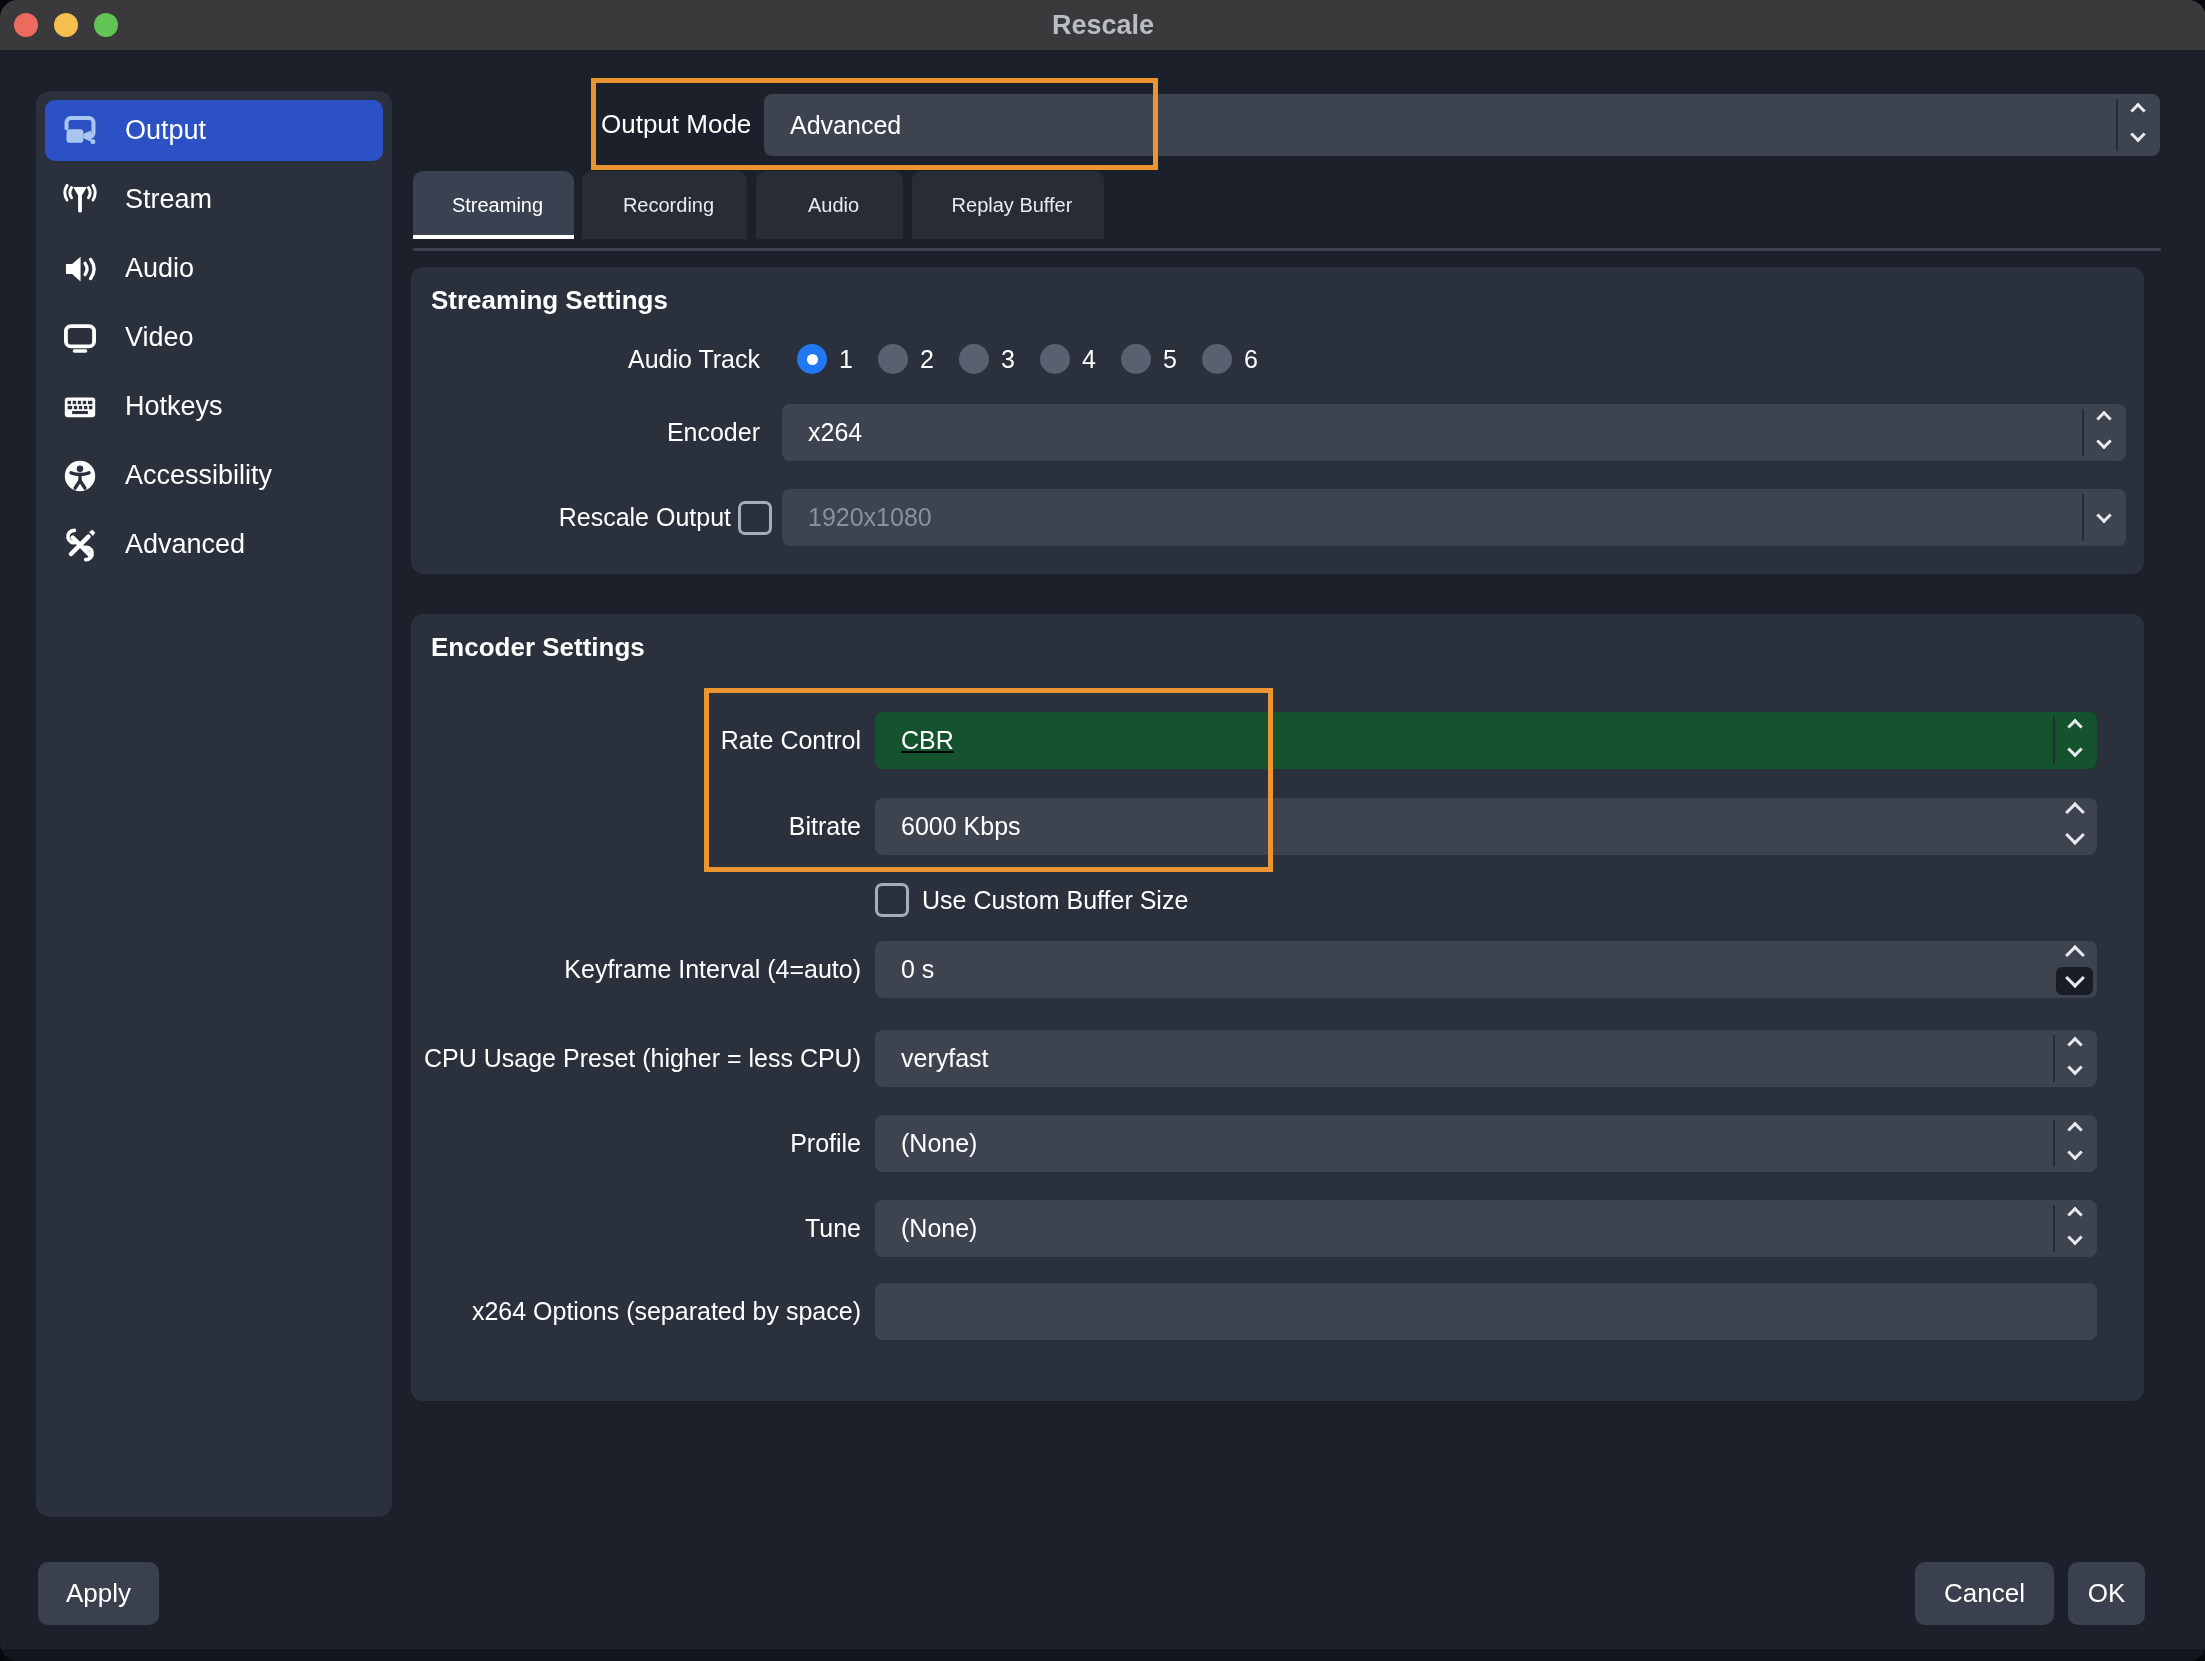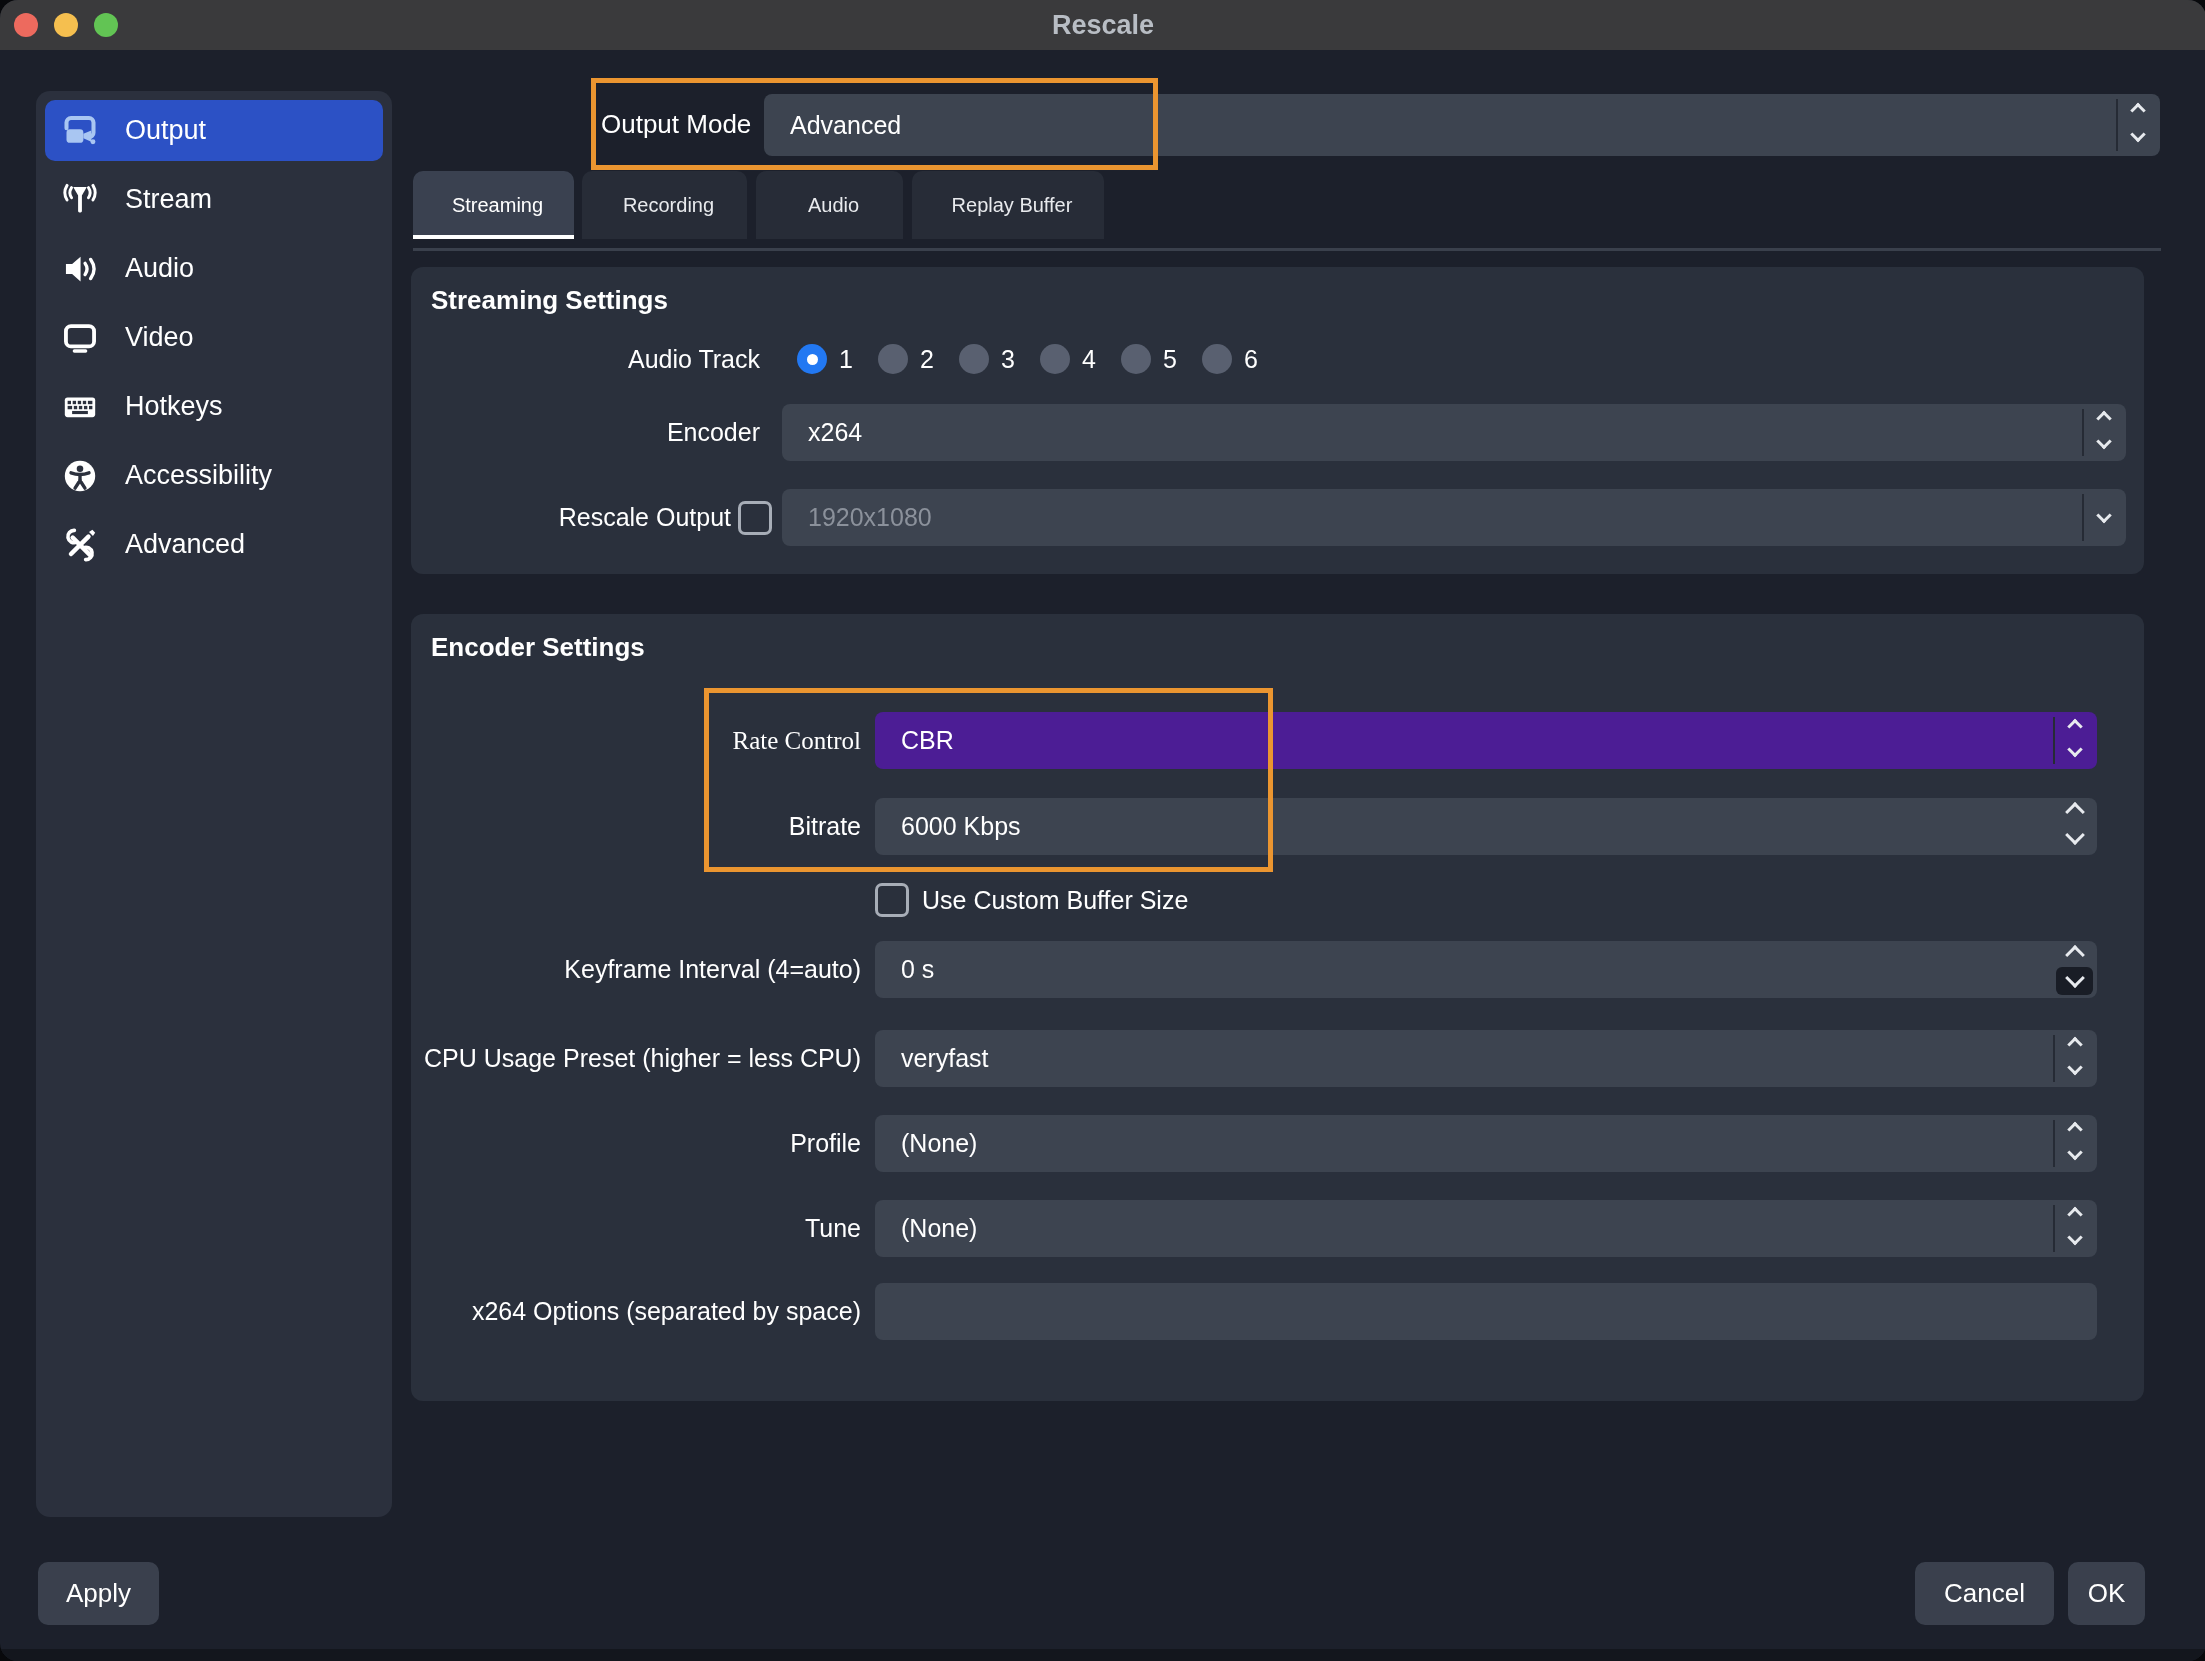--- a/index.html
+++ b/index.html
@@ -247,7 +247,7 @@
   <div class="panel" style="top:614px; height:787px;">
     <h2>Encoder Settings</h2>
 
-    <div class="rowlabel" style="left:0; top:98px; width:450px; height:57px;font-family:Liberation Serif, serif;">Rate Control</div>
+    <div class="rowlabel" style="left:0; top:98px; width:450px; height:57px;">Rate Control</div>
     <div class="field light" style="left:464px; top:98px; width:1222px; height:57px;">
       <span class="val">CBR</span>
       <span class="spin">

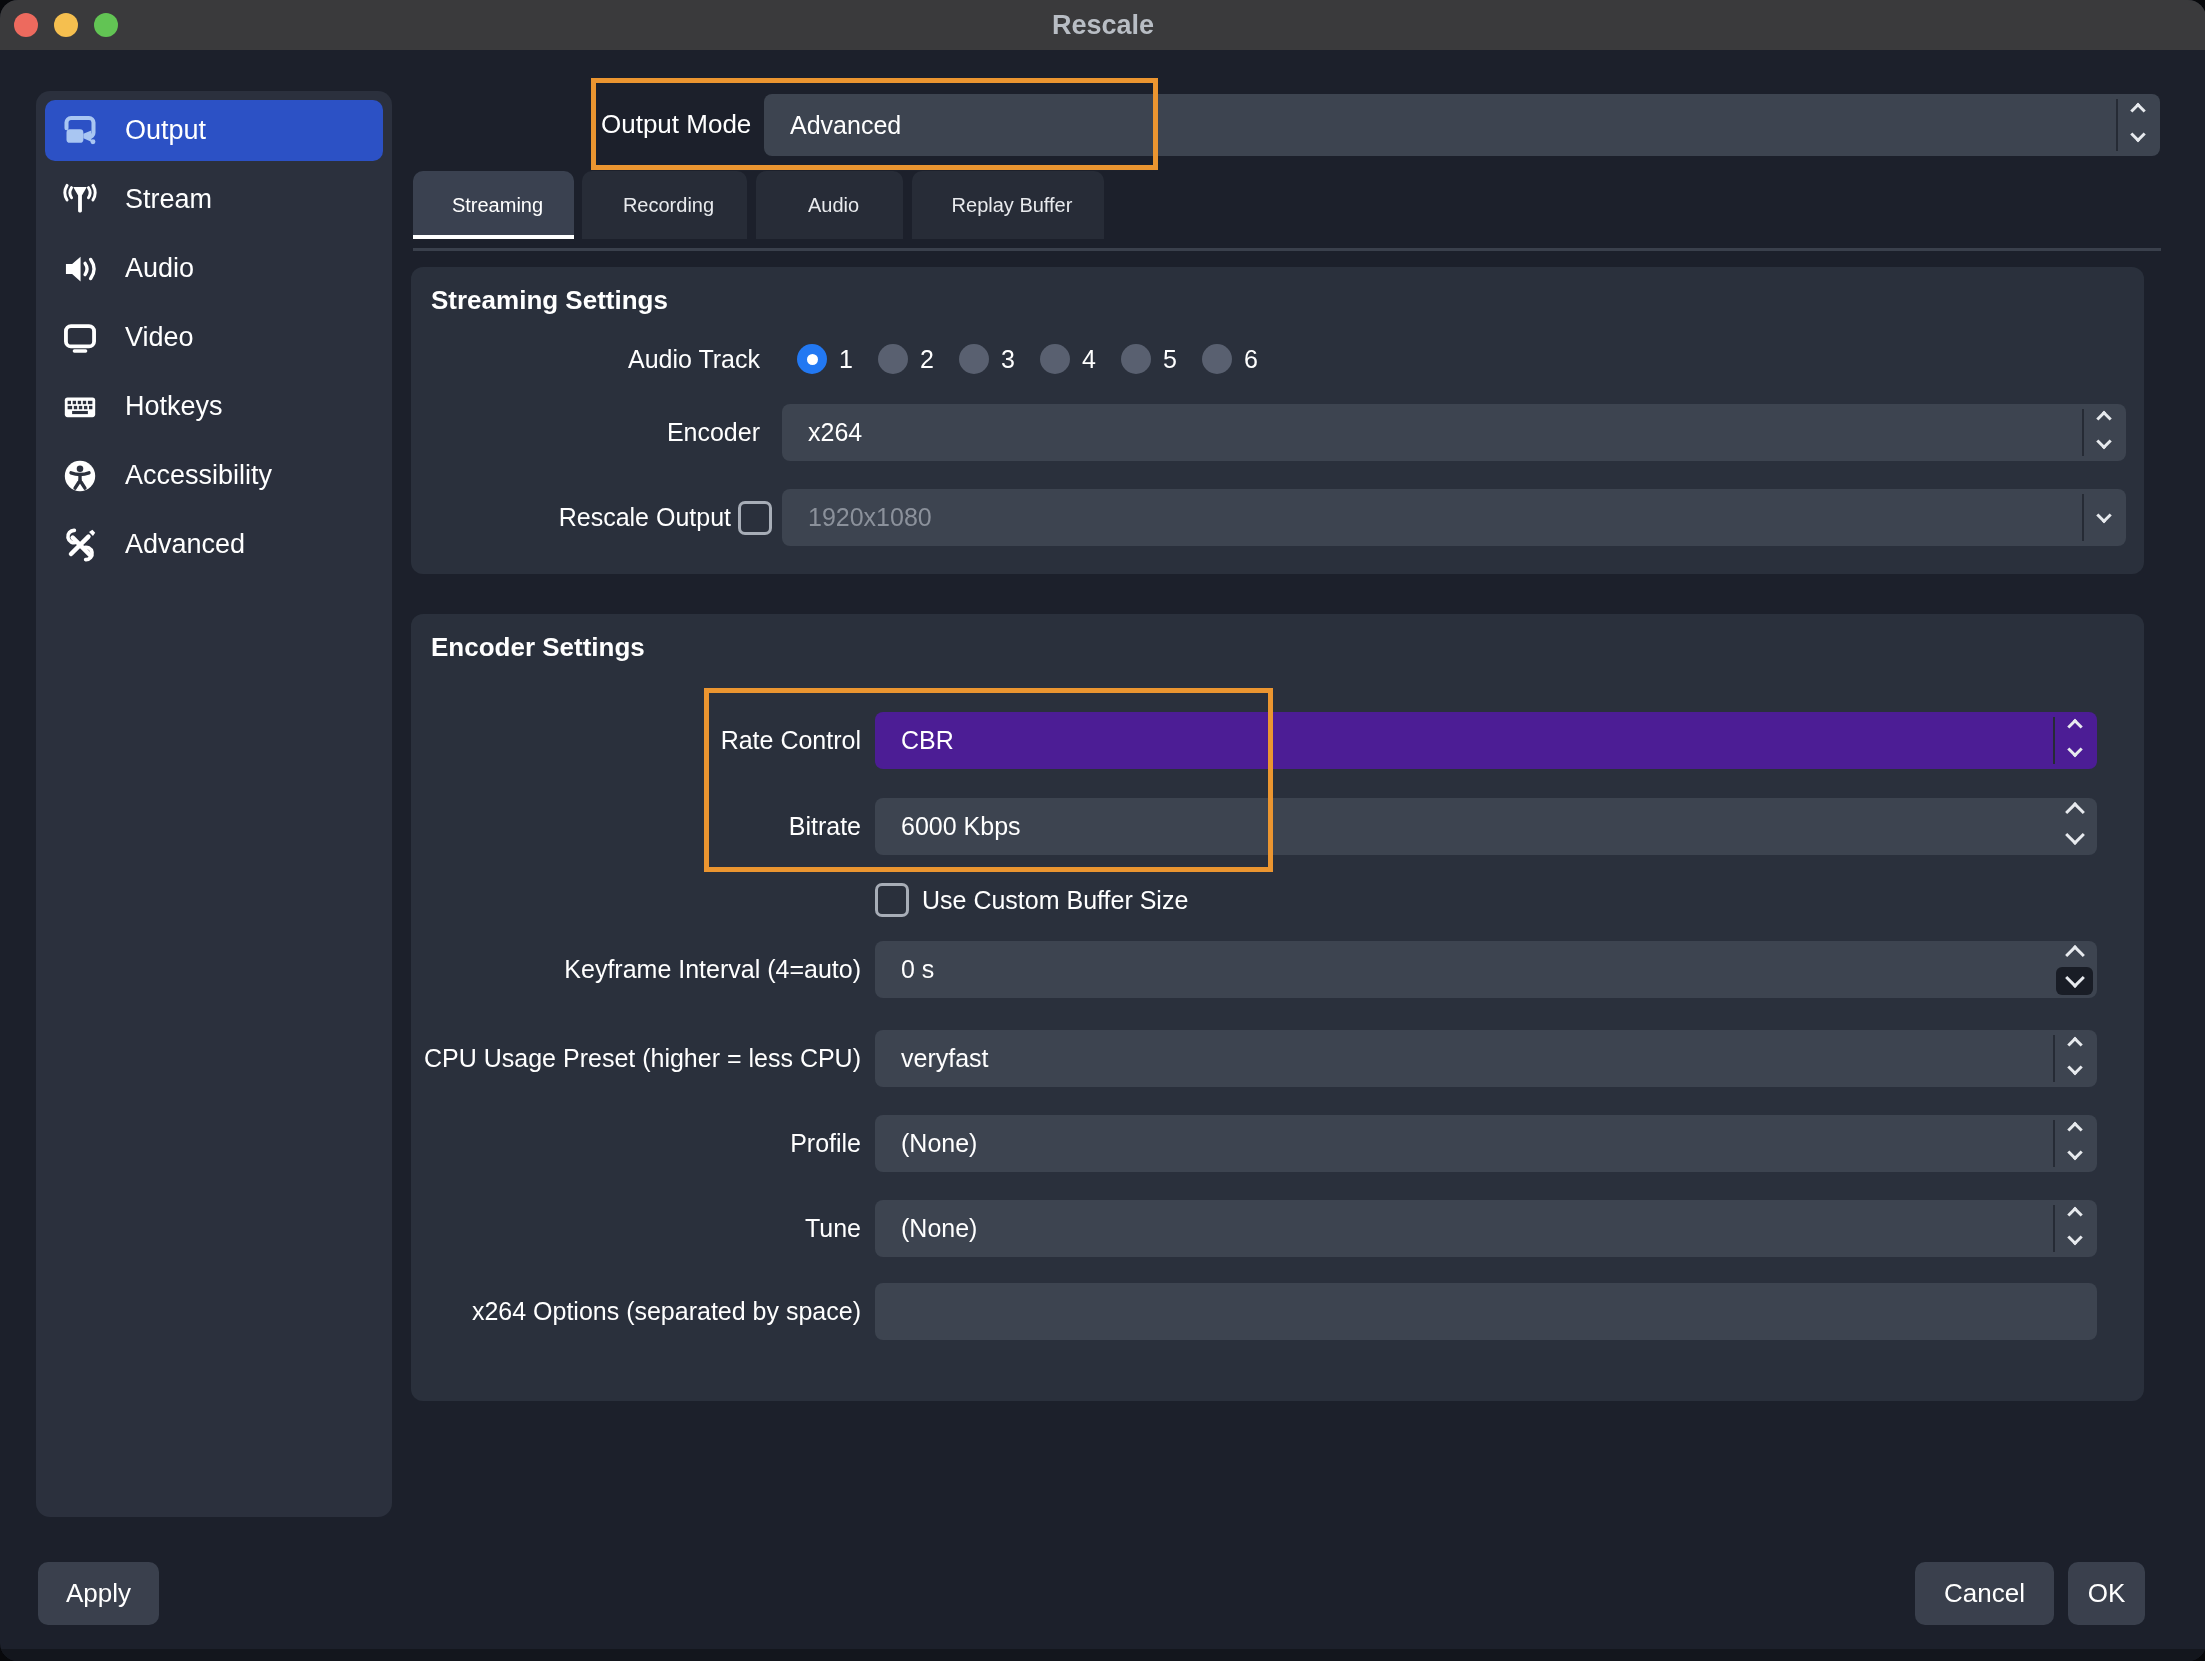--- a/index.html
+++ b/index.html
@@ -25,7 +25,7 @@
   .field { position:absolute; background:#3d4450; border-radius:8px; display:flex; align-items:center; }
   .field .val { padding-left:26px; font-size:25px; color:#fff; white-space:nowrap; }
   .field .val.dim { color:#8b919b; }
-  .field.light { background:#4c1d95; }
+  .field.light { background:#14532d;text-decoration:underline; }
   .spin { position:absolute; right:0; top:0; bottom:0; width:44px; }
   .spin .sep { position:absolute; left:0; top:5px; bottom:5px; width:2px; background:#262b35; }
   .chev { position:absolute; left:50%; width:11px; height:11px; border-right:3px solid #e7eaee; border-bottom:3px solid #e7eaee; }

